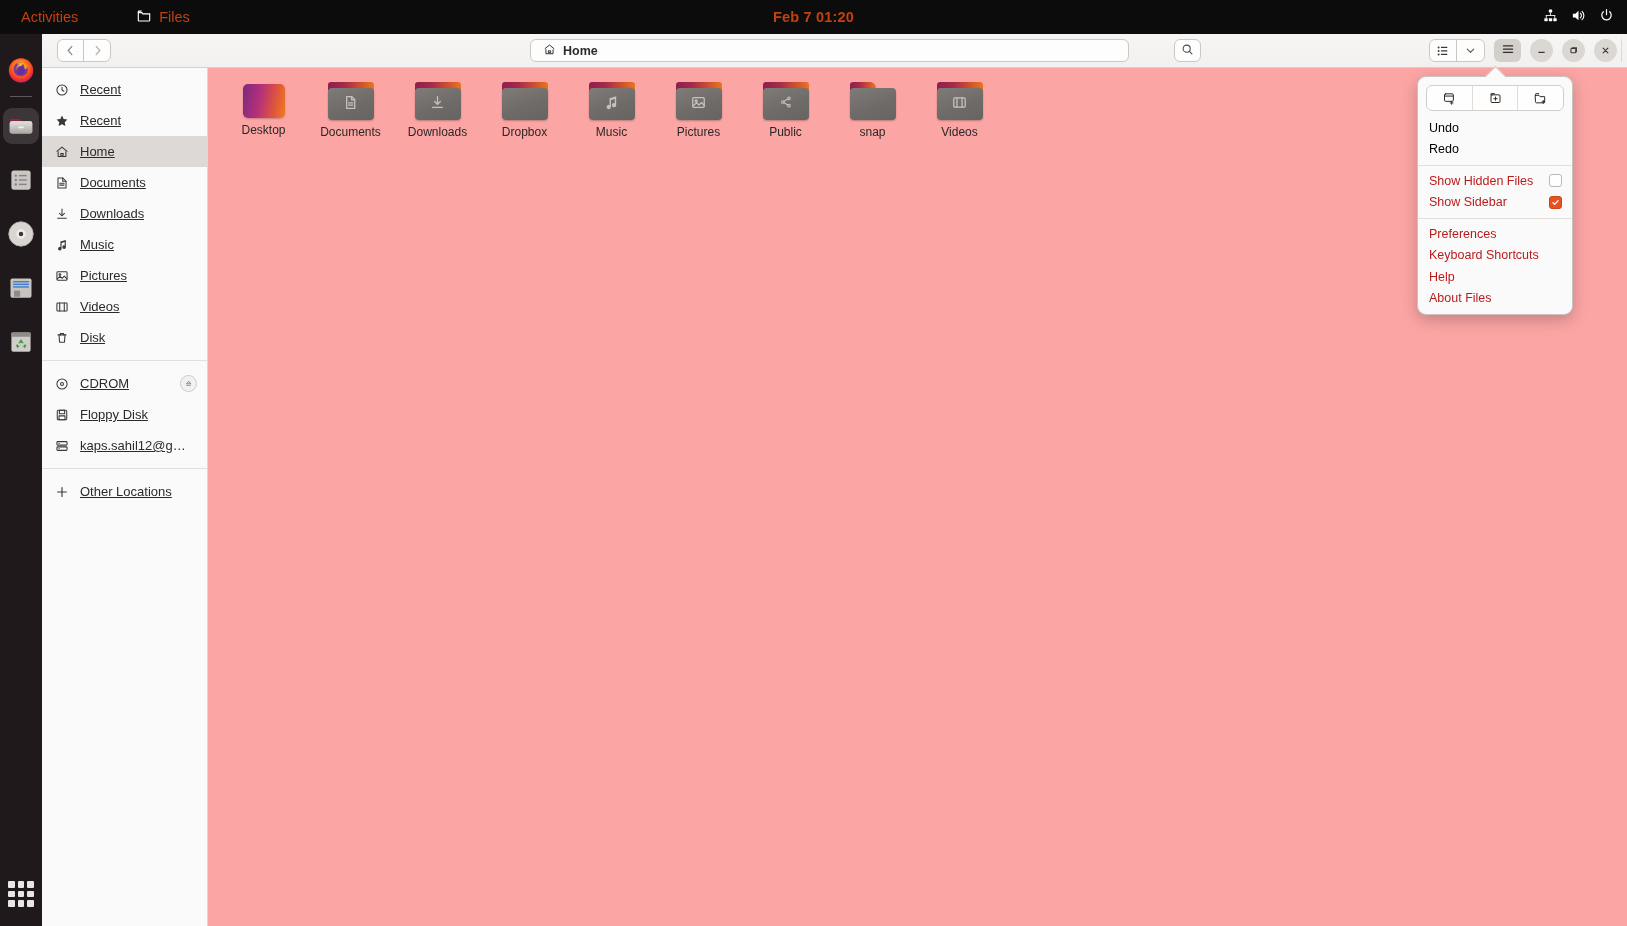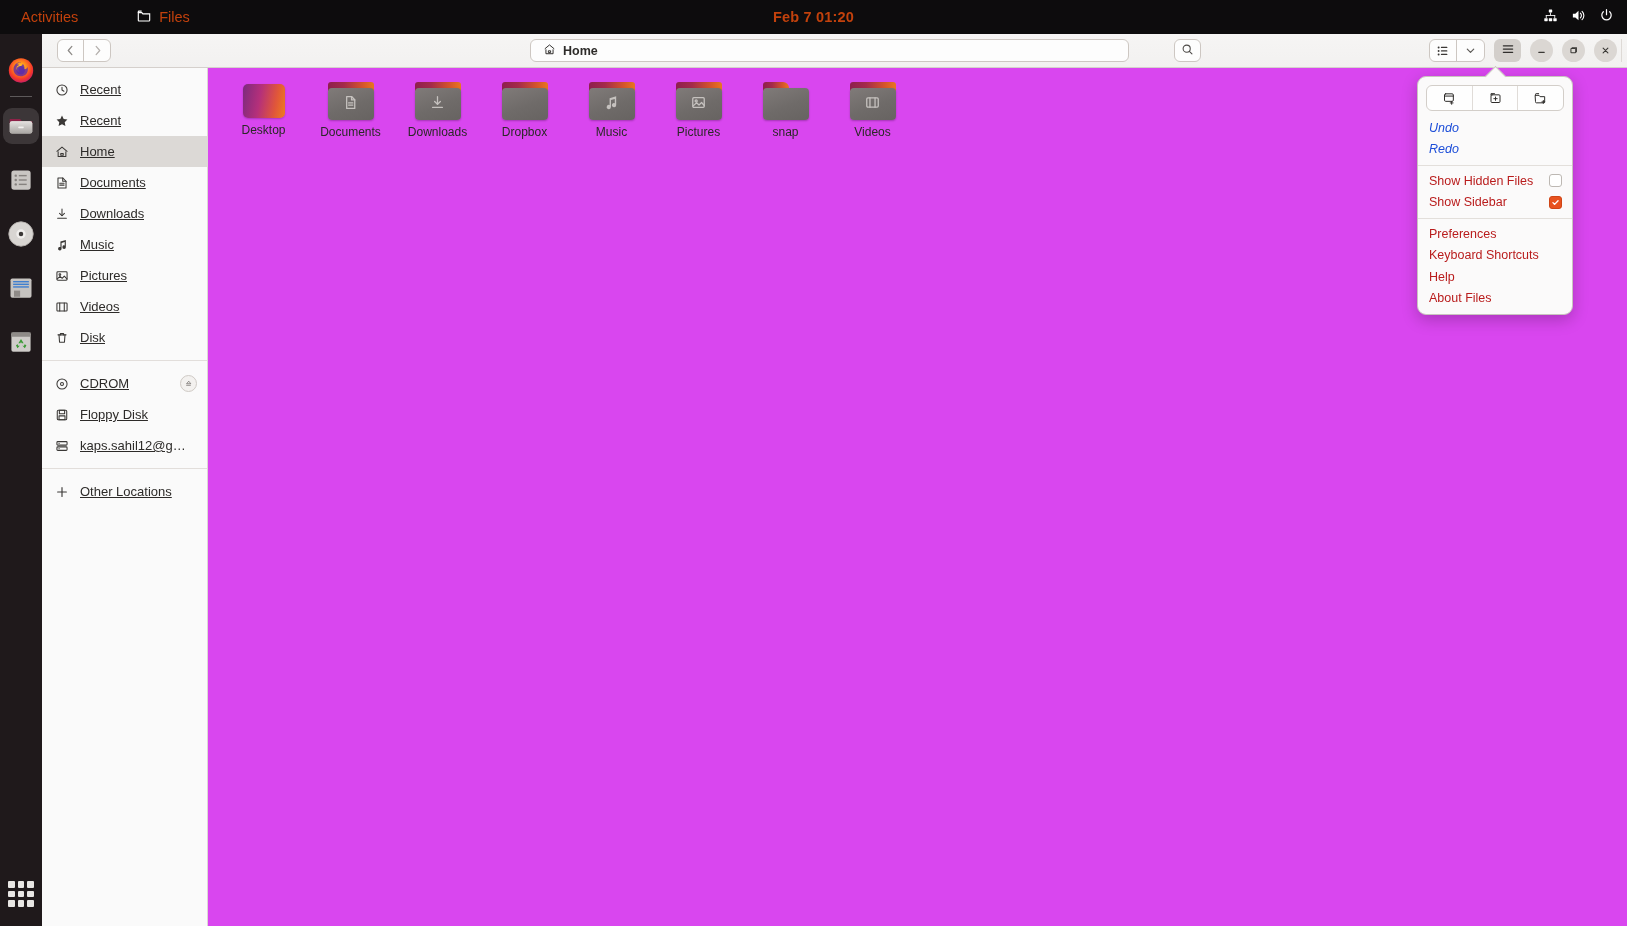--- a/index.html
+++ b/index.html
@@ -148,7 +148,7 @@
   }
 
   
-  .content { flex: 1; background: #d946ef; padding: 10px 0 0 12px; position: relative; }
+  .content { flex: 1; background: #fca5a5; padding: 10px 0 0 12px; position: relative; }
   .grid { display: flex; flex-wrap: wrap; align-content: flex-start; }
   .file {
     width: 87px; padding: 4px 2px 6px;

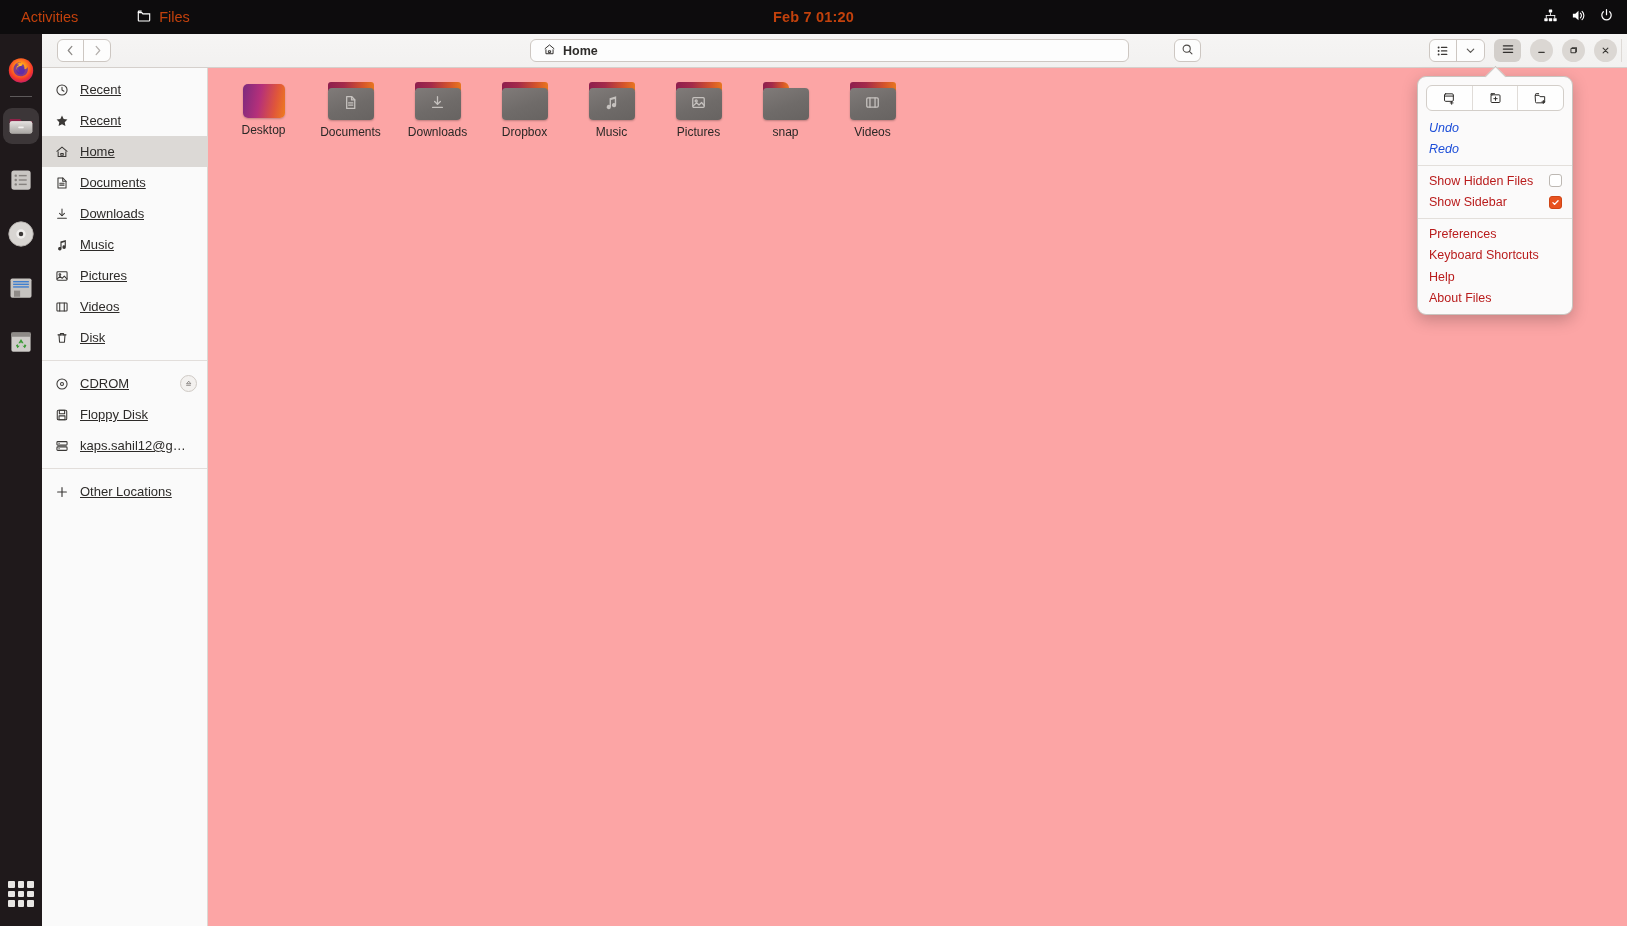--- a/index.html
+++ b/index.html
@@ -640,6 +640,20 @@
           </div>
           <div class="file">
             <div class="folder">
+             <div class="tab"></div>
+             <div class="bodyf">
+                <span class="glyph"><svg width="14" height="14" viewBox="0 0 16 16" fill="none" stroke="#cfcbc8" stroke-width="1.2" stroke-linecap="round" stroke-linejoin="round">
+                    <circle cx="11.4" cy="3.8" r="1.5"></circle>
+                    <circle cx="4.4" cy="8" r="1.5"></circle>
+                    <circle cx="11.4" cy="12.2" r="1.5"></circle>
+                    <path d="M5.8 7.2l4.2-2.6M5.8 8.8l4.2 2.6"></path>
+                  </svg></span>
+              </div>
+           </div>
+            <div class="file-name">Public</div>
+          </div>
+          <div class="file">
+            <div class="folder">
              <div class="tab narrow"></div>
              <div class="bodyf">
                 <span class="glyph"></span>

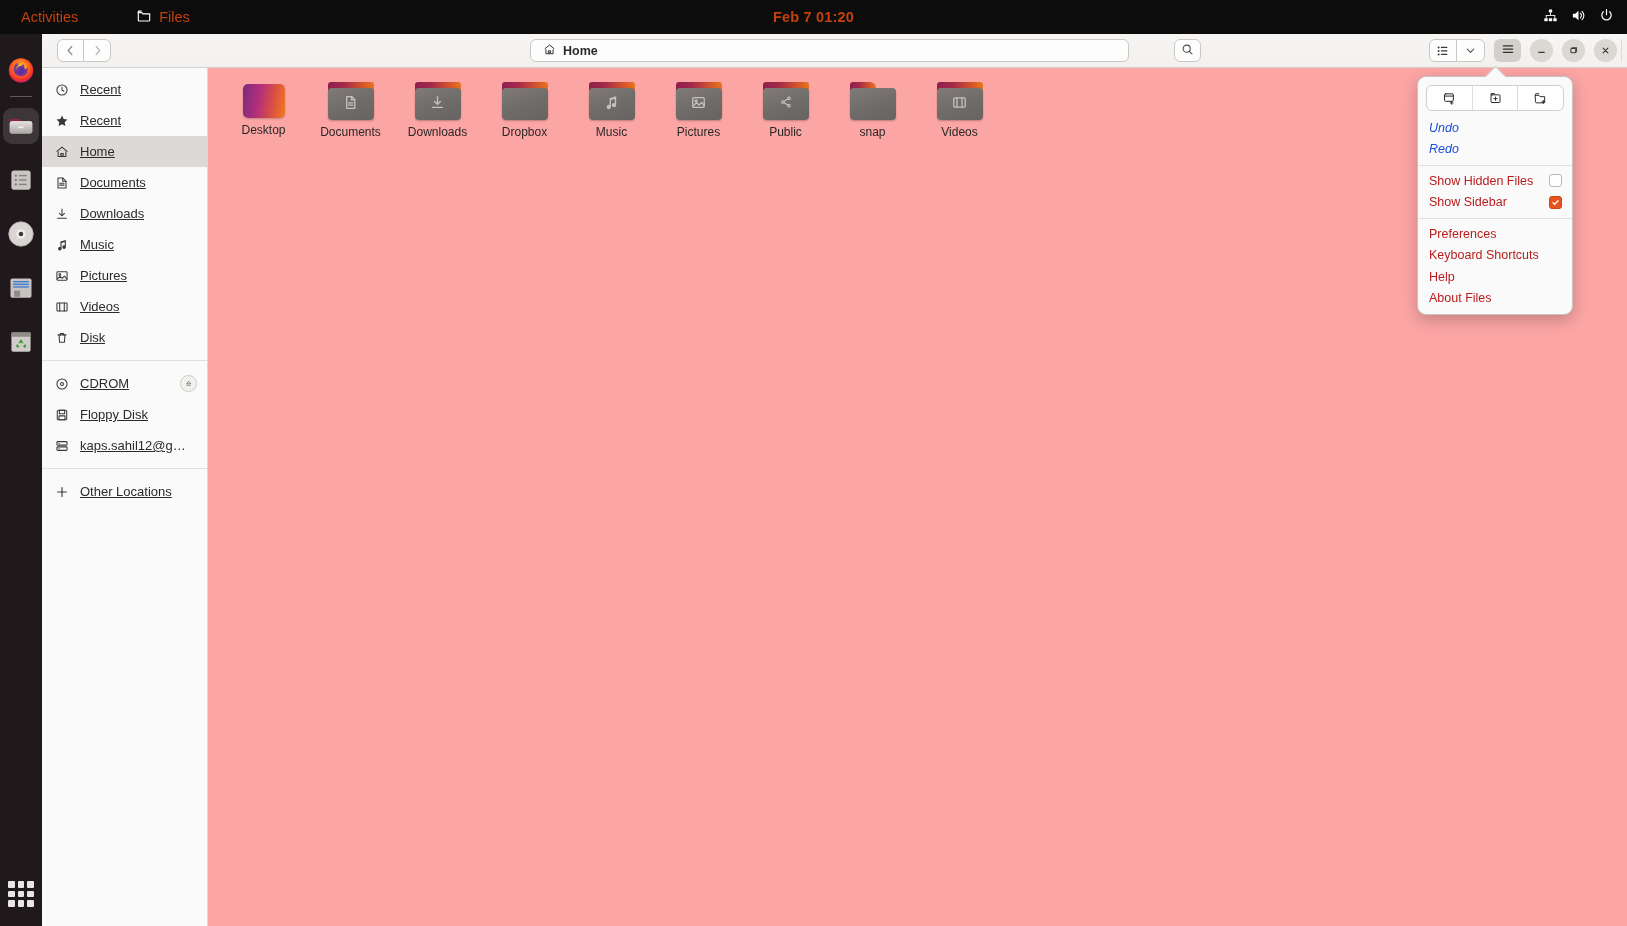--- a/index.html
+++ b/index.html
@@ -215,7 +215,7 @@
     height: 21.5px; display: flex; align-items: center;
     padding: 0 11px; font-size: 12.5px; color: #b91c1c;
   }
-  .pop-item.disabled { color: #1d4ed8; font-style: italic; }
+  .pop-item.disabled { color: #000000; }
   .pop-sep { height: 1px; background: #e3dfdb; margin: 4.5px 0; }
   .chk {
     position: absolute; right: 10px; width: 13px; height: 13px;

